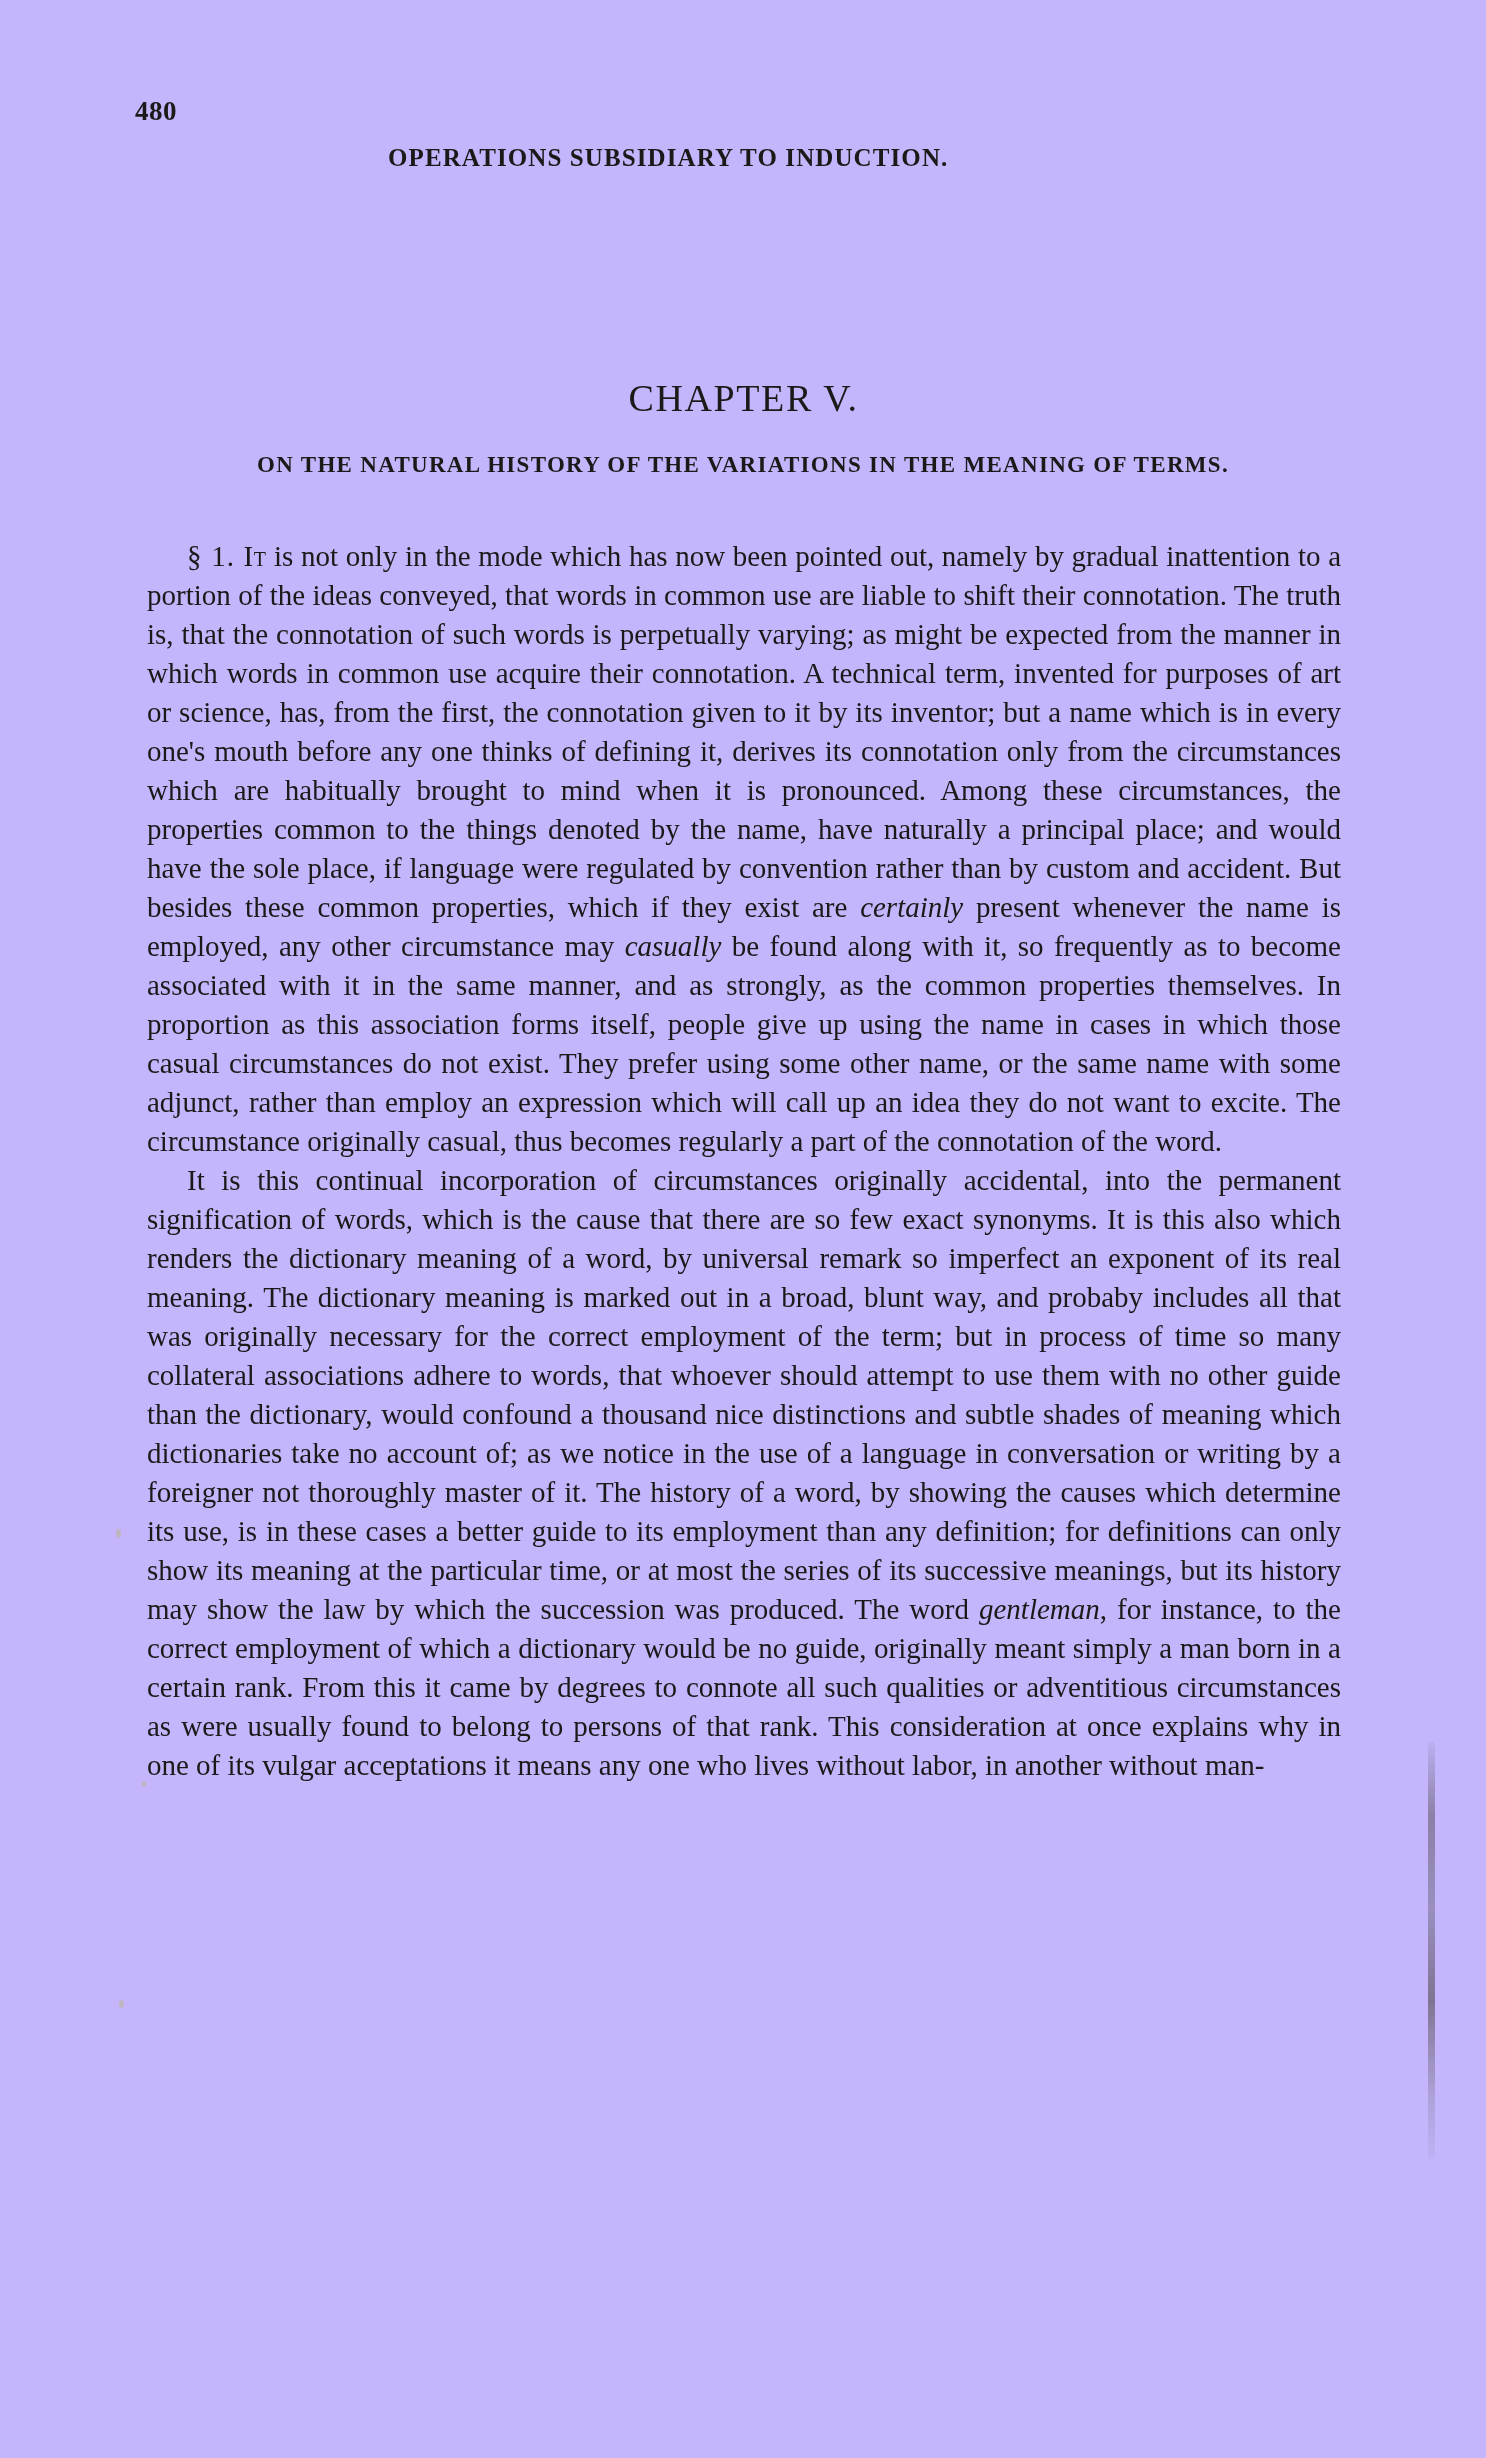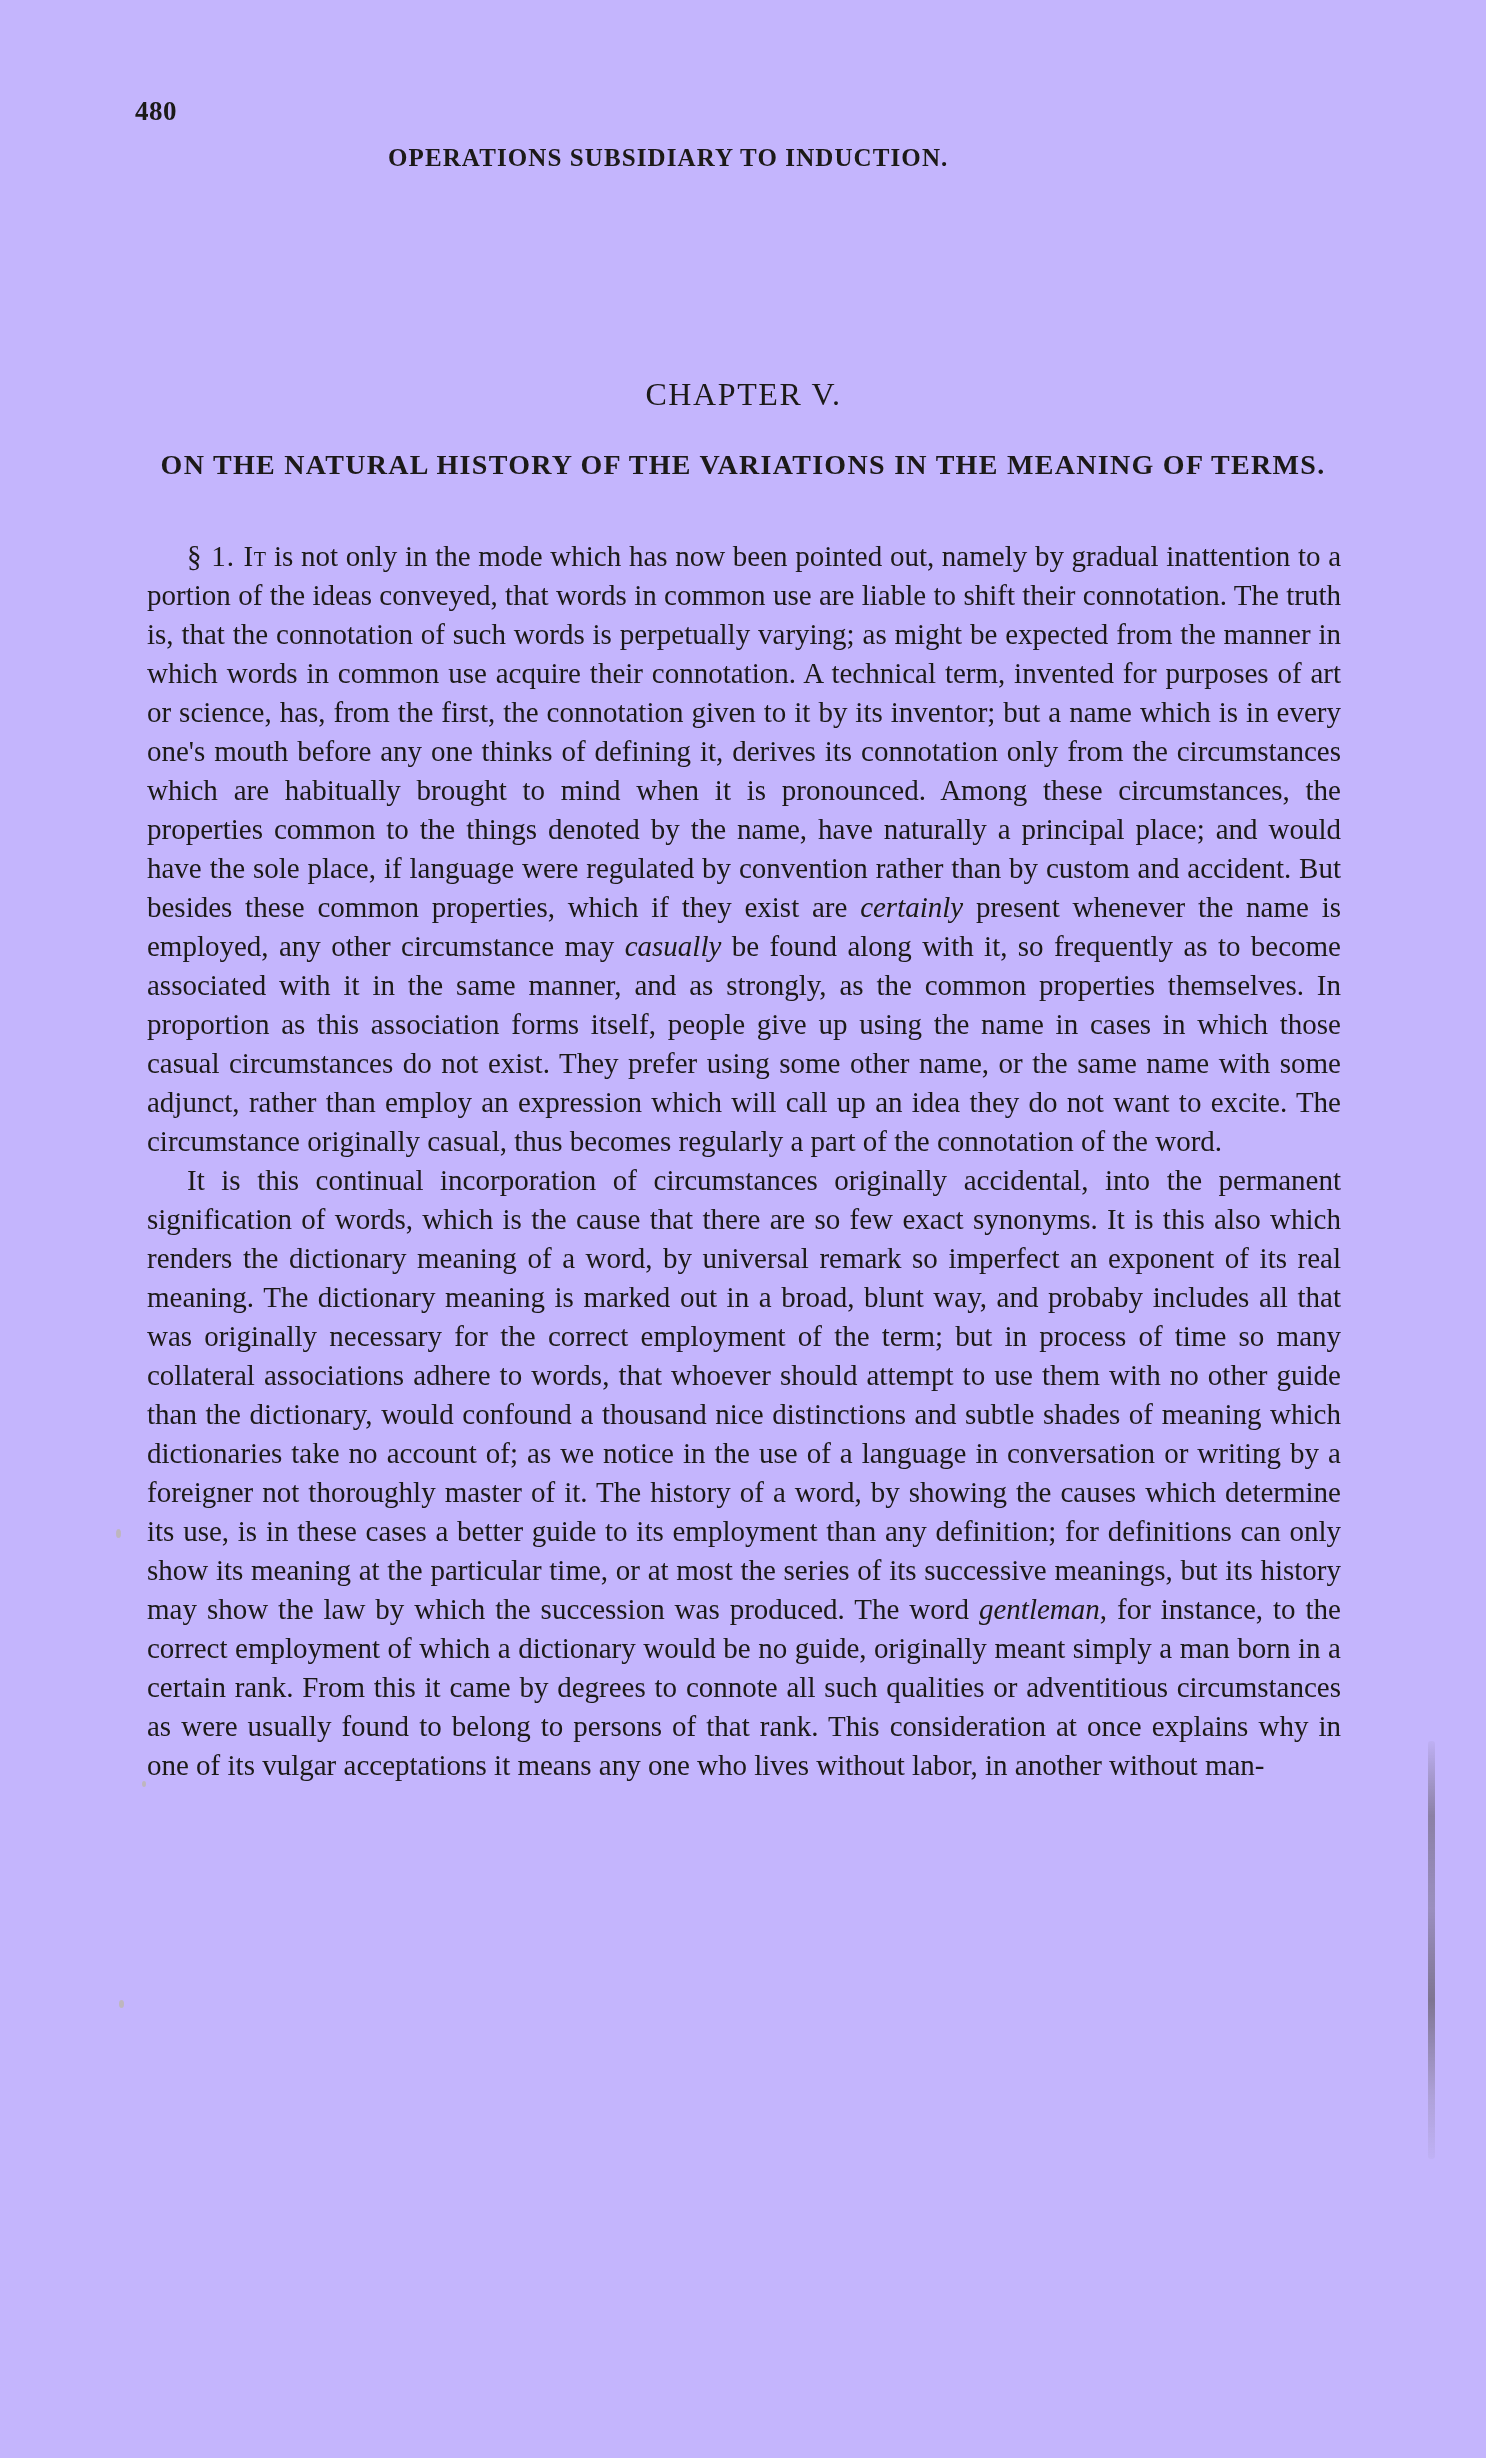--- a/index.html
+++ b/index.html
@@ -54,7 +54,7 @@
     top: 376px;
     width: 1487px;
     text-align: center;
-    font-size: 32px;
+    font-size: 38px;
     letter-spacing: 1.6px;
   }
   .chapter-title {

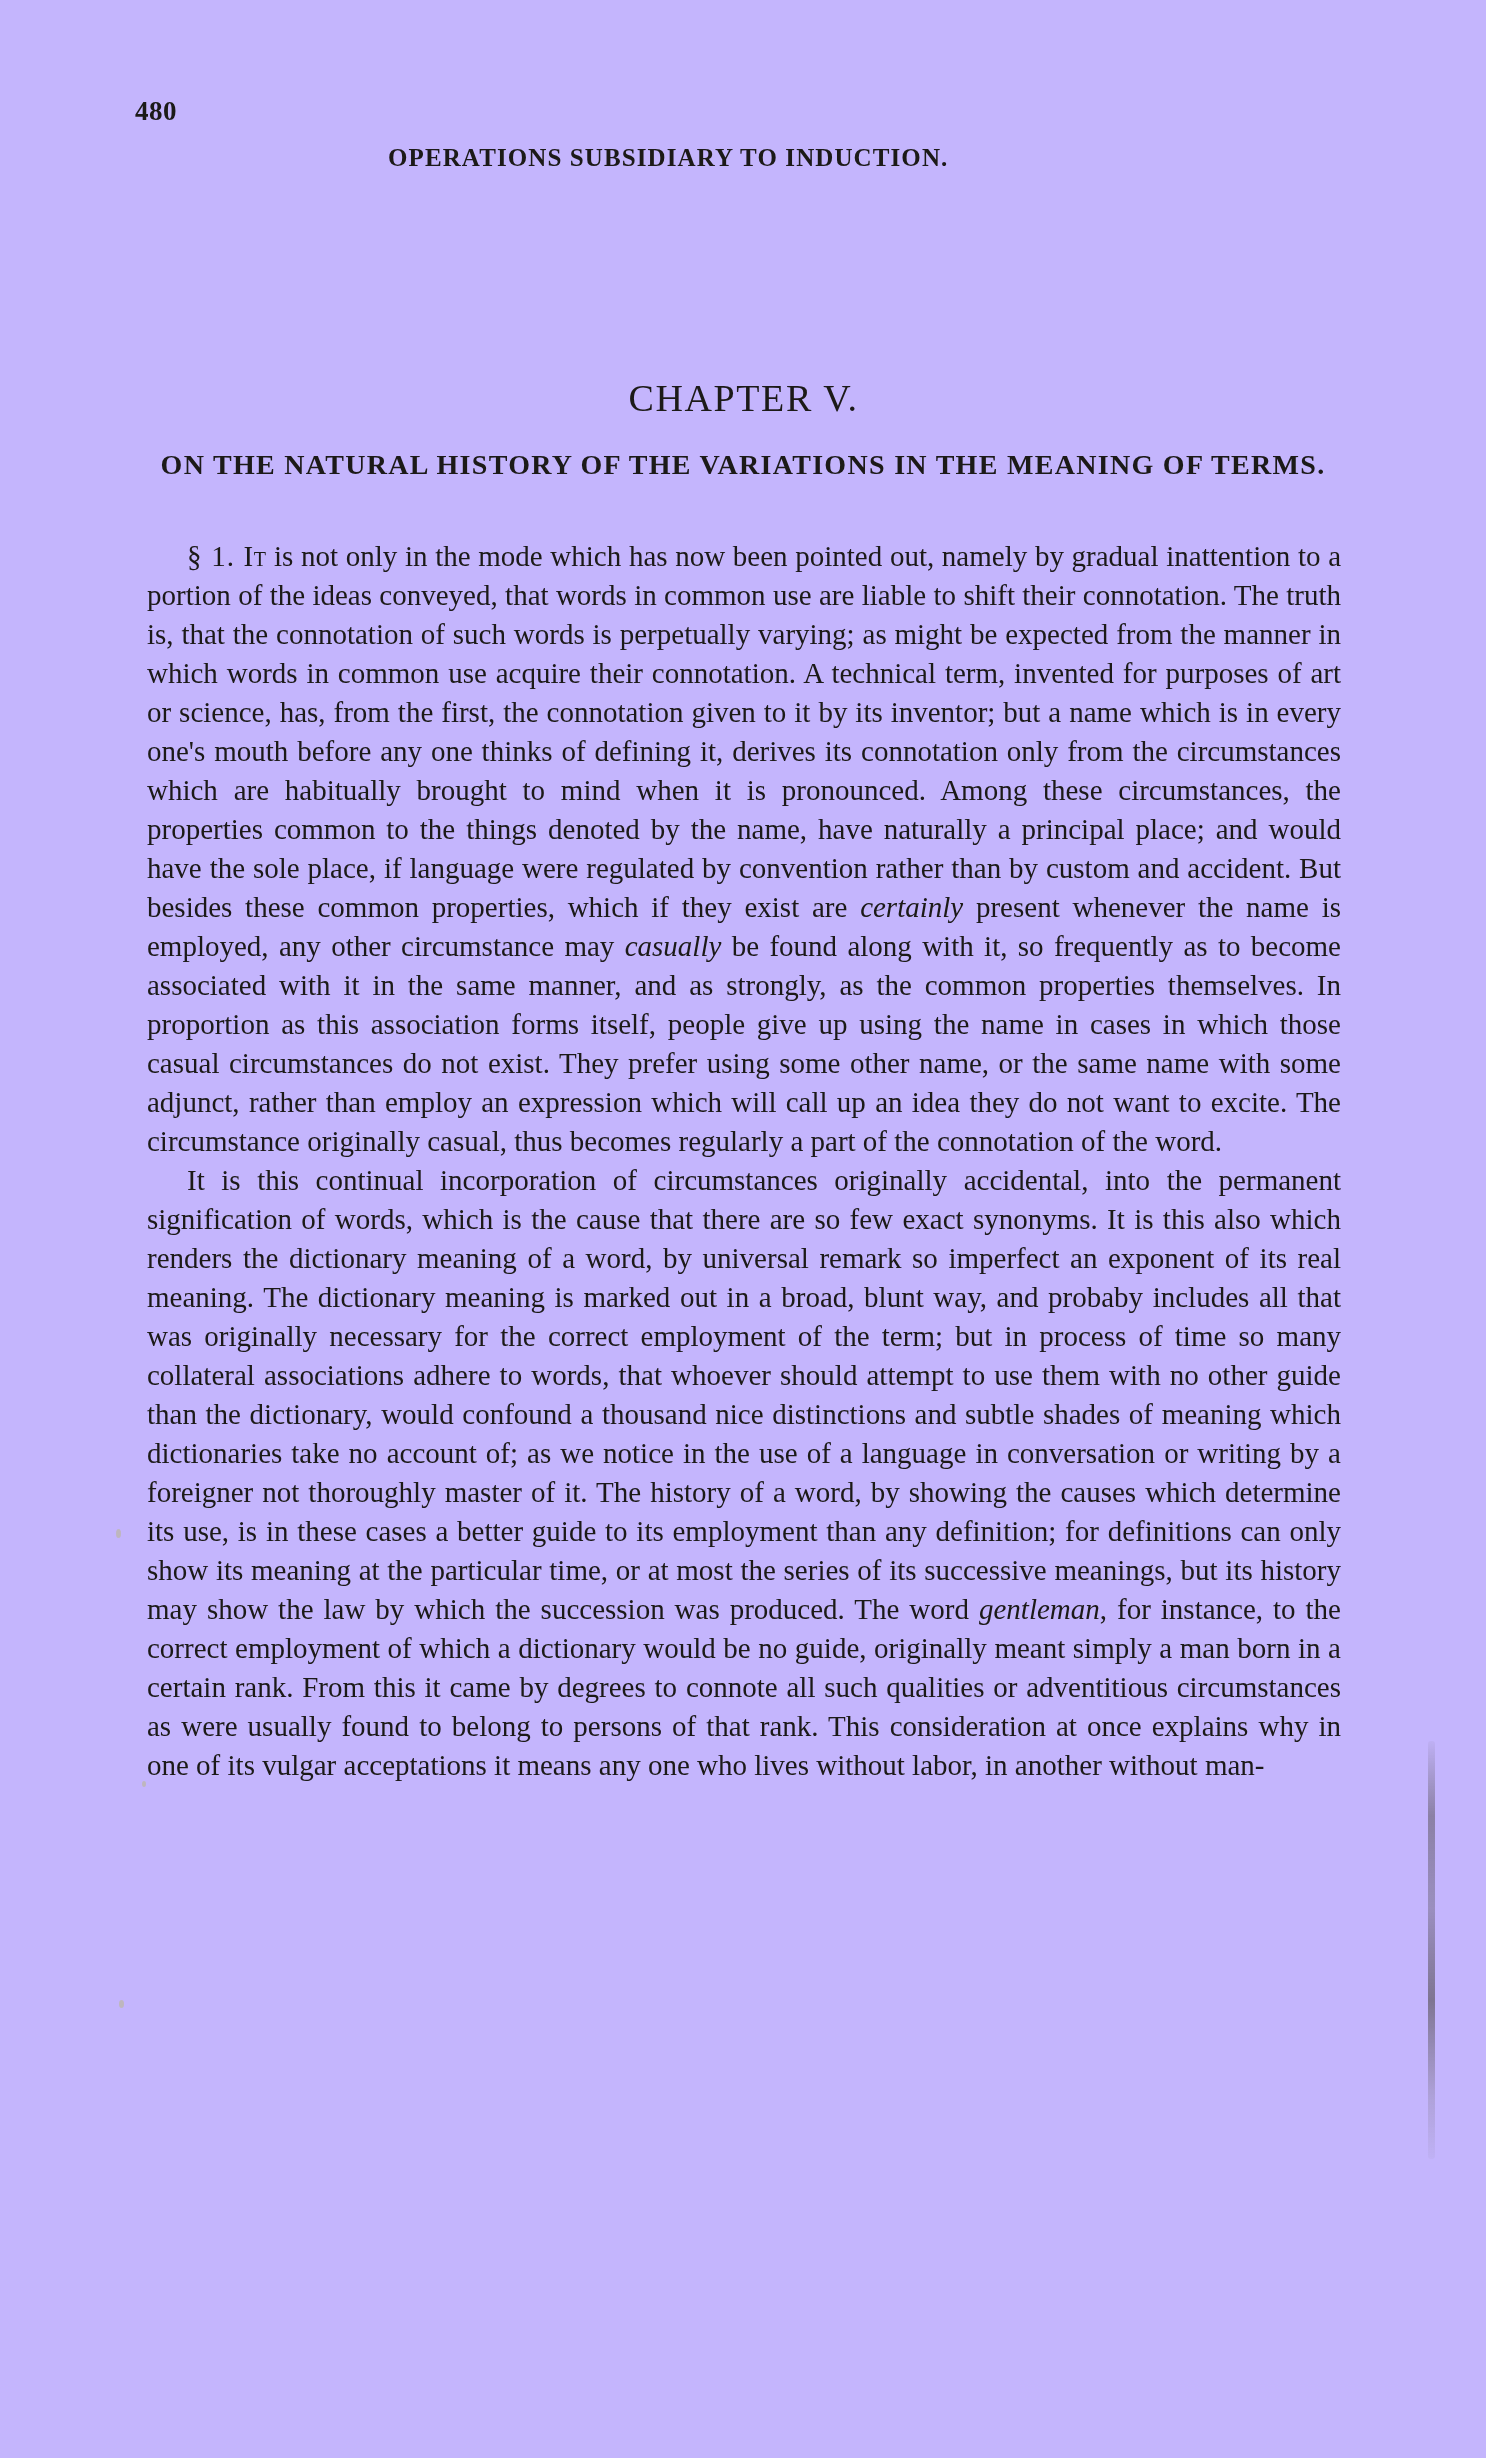--- a/index.html
+++ b/index.html
@@ -63,7 +63,7 @@
     top: 448px;
     width: 1174px;
     text-align: center;
-    font-size: 28px;
+    font-size: 23px;
     font-weight: bold;
     letter-spacing: 1.3px;
     line-height: 34px;

